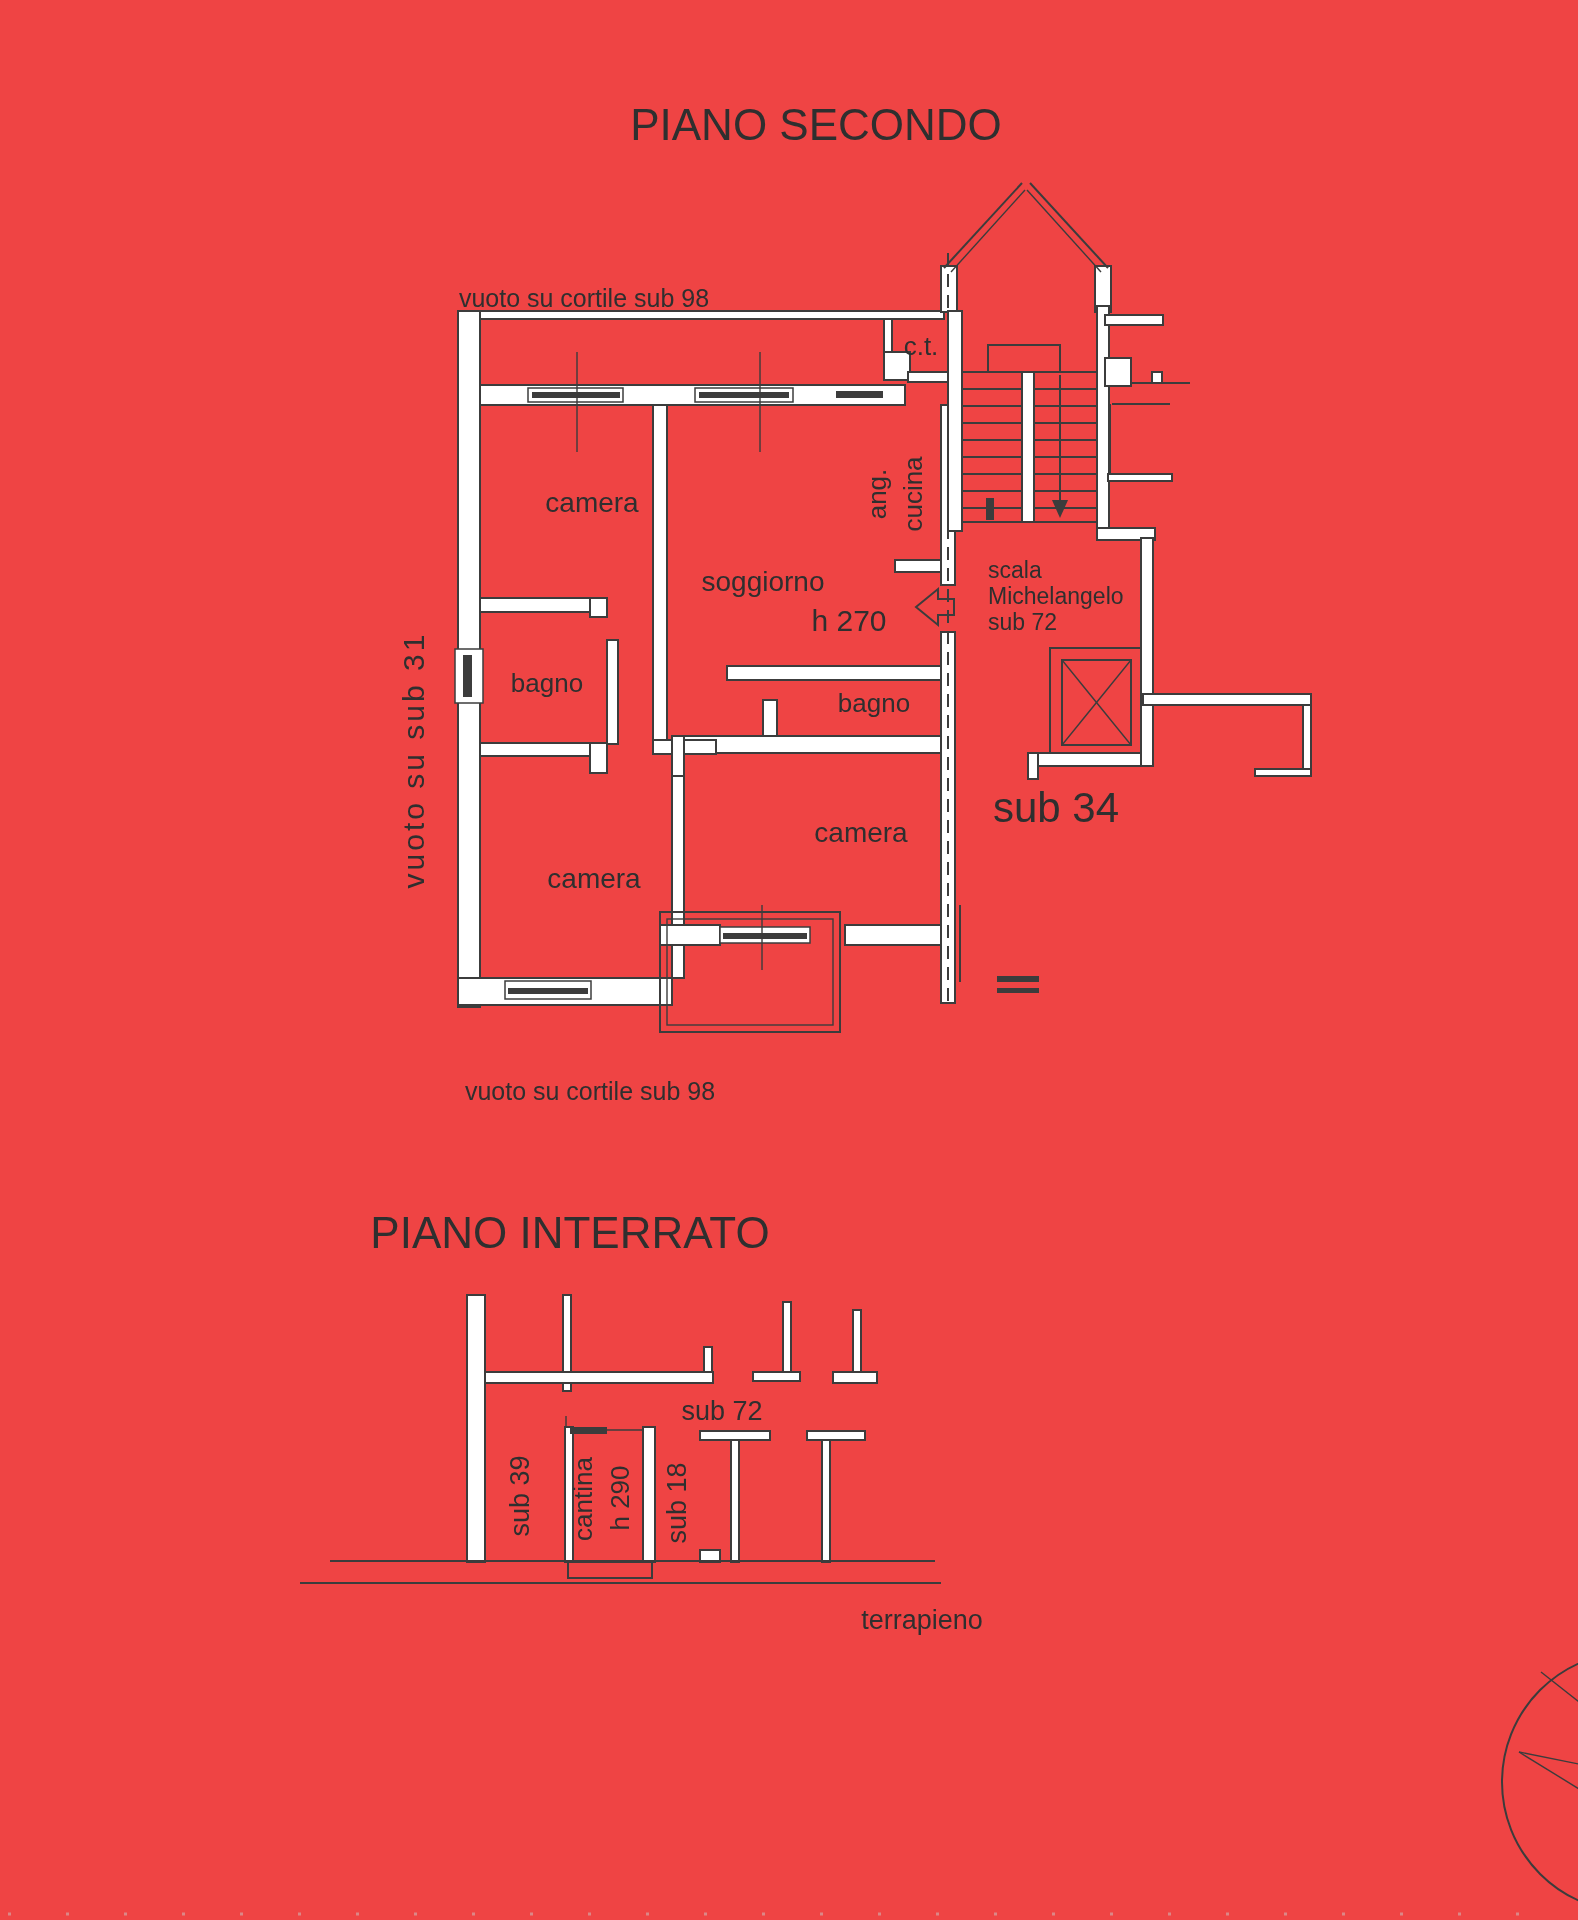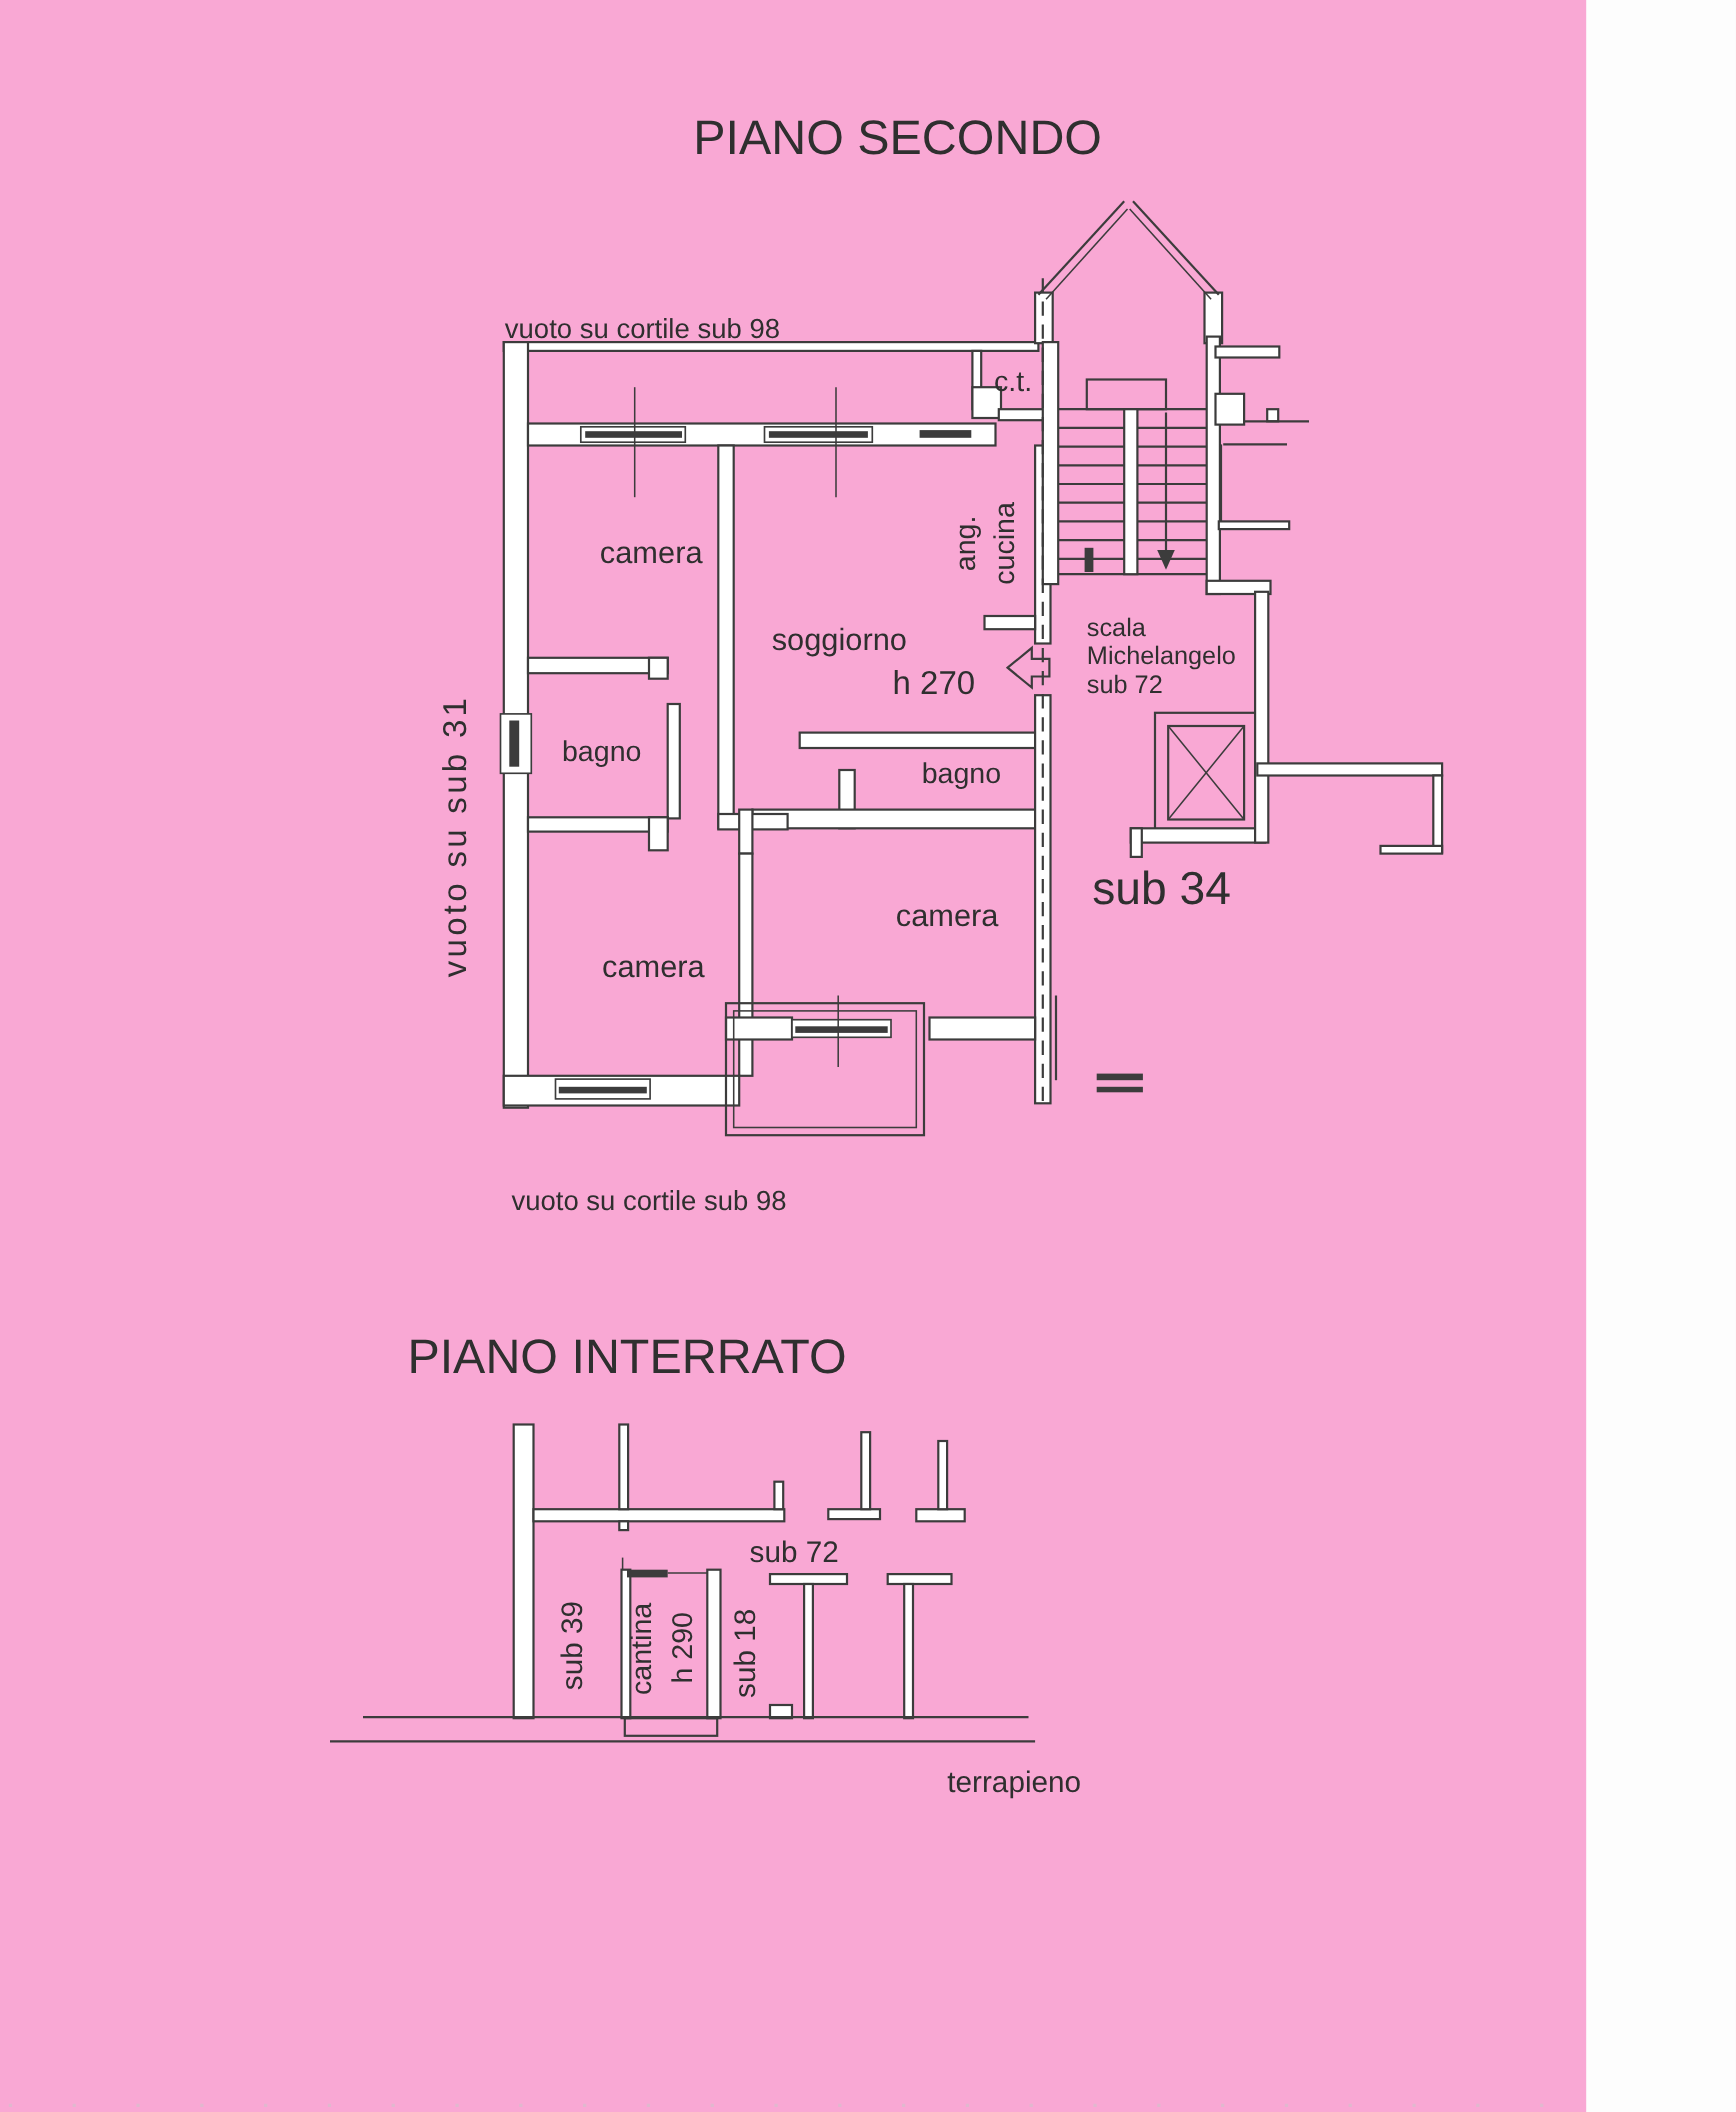--- a/index.html
+++ b/index.html
@@ -3,7 +3,7 @@
 <meta charset="utf-8">
 <style>
   html,body{margin:0;padding:0;background:#fdfdfd;}
-  .page{position:relative;width:1442px;height:1920px;background:#f9a8d4;overflow:hidden;}
+  .page{position:relative;width:1578px;height:1920px;background:#ef4444;overflow:hidden;}
   .txt{fill:#2f2f2f;font-family:"Liberation Sans",sans-serif;}
   .wall{fill:#ffffff;stroke:#3c3c3c;stroke-width:2;}
   .ln{fill:none;stroke:#3c3c3c;stroke-width:2;}

